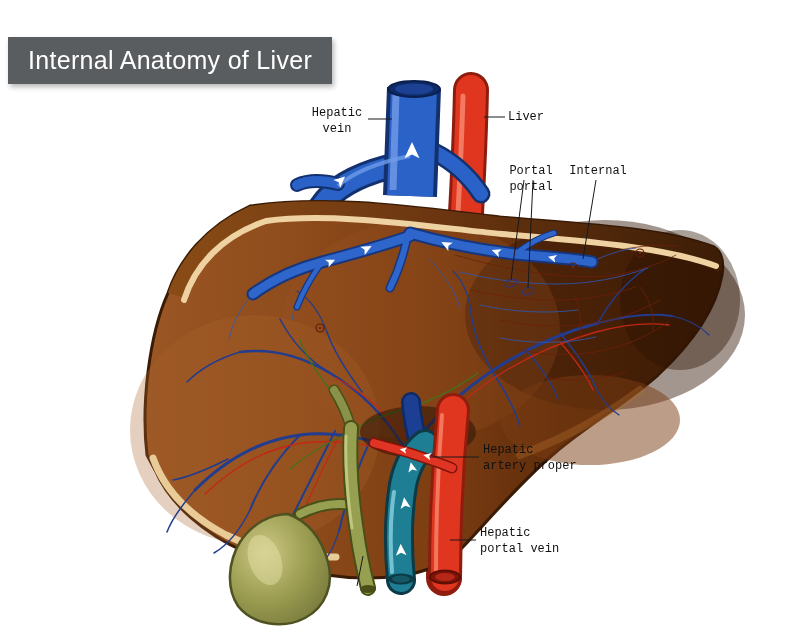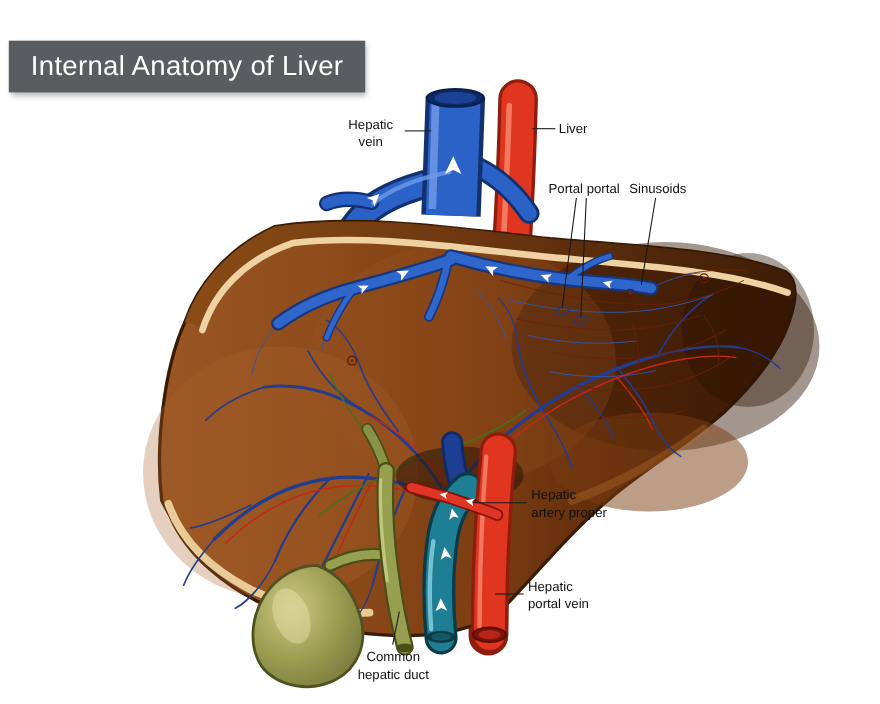--- a/index.html
+++ b/index.html
@@ -7,7 +7,7 @@
          font-family:"Liberation Sans",sans-serif;}
   #art{position:absolute;left:0;top:0;}
   .lbl{position:absolute;font-size:12px;line-height:1.3;color:#111;
-       white-space:pre-line;font-family:Liberation Sans, sans-serif;}
+       white-space:pre-line;font-family:Liberation Mono, monospace;}
   .lbl.center{text-align:center;}
   #title-bar{position:absolute;left:8px;top:37px;background:#595d5f;color:#fff;
              padding:9px 20px;font-size:25px;letter-spacing:.3px;

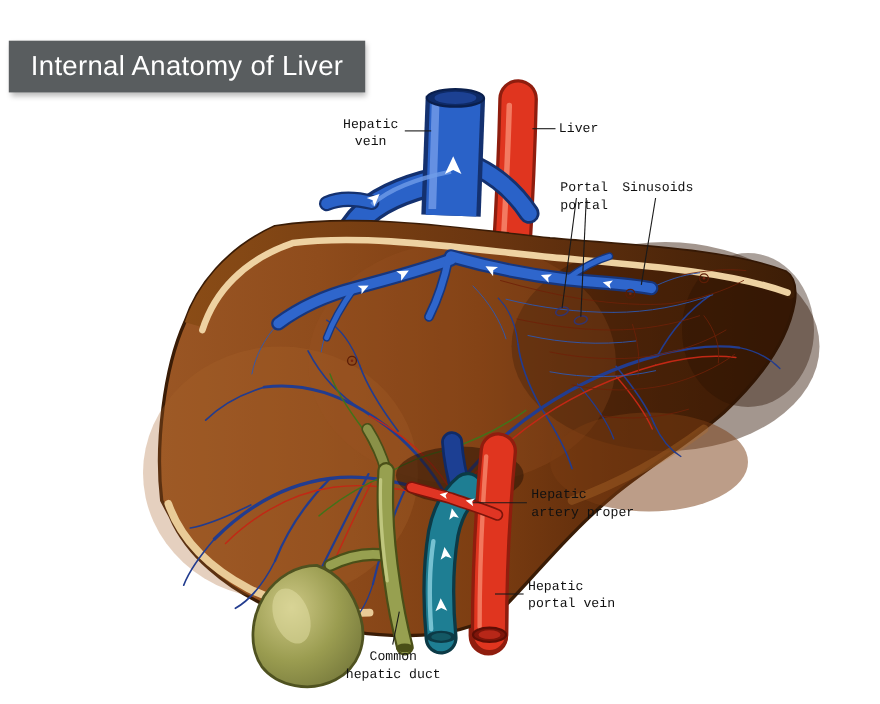--- a/index.html
+++ b/index.html
@@ -257,7 +257,7 @@
 
   <div class="lbl center" style="left:494px;top:164px;width:74px">Portal portal</div>
 
-  <div class="lbl center" style="left:564px;top:164px;width:68px">Sinusoids</div>
+  <div class="lbl center" style="left:564px;top:164px;width:68px">Internal</div>
 
   <div class="lbl" style="left:483px;top:443px">Hepatic
 artery proper</div>

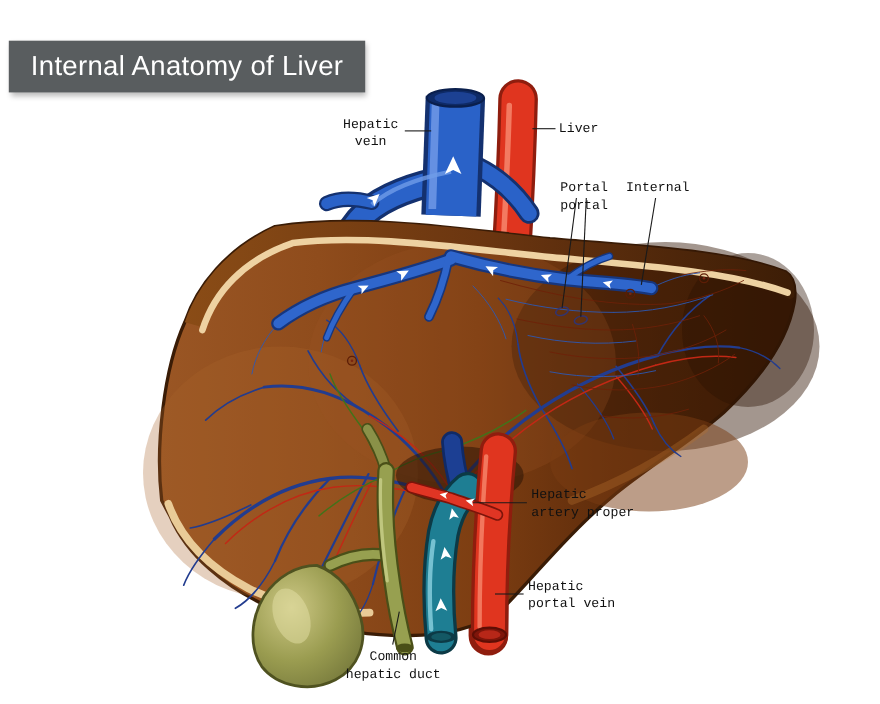--- a/index.html
+++ b/index.html
@@ -265,8 +265,6 @@
   <div class="lbl" style="left:480px;top:526px">Hepatic
 portal vein</div>
 
-  <div class="lbl center" style="left:310px;top:590px;width:95px">Common
-hepatic duct</div>
 </div>
 
 </body></html>

